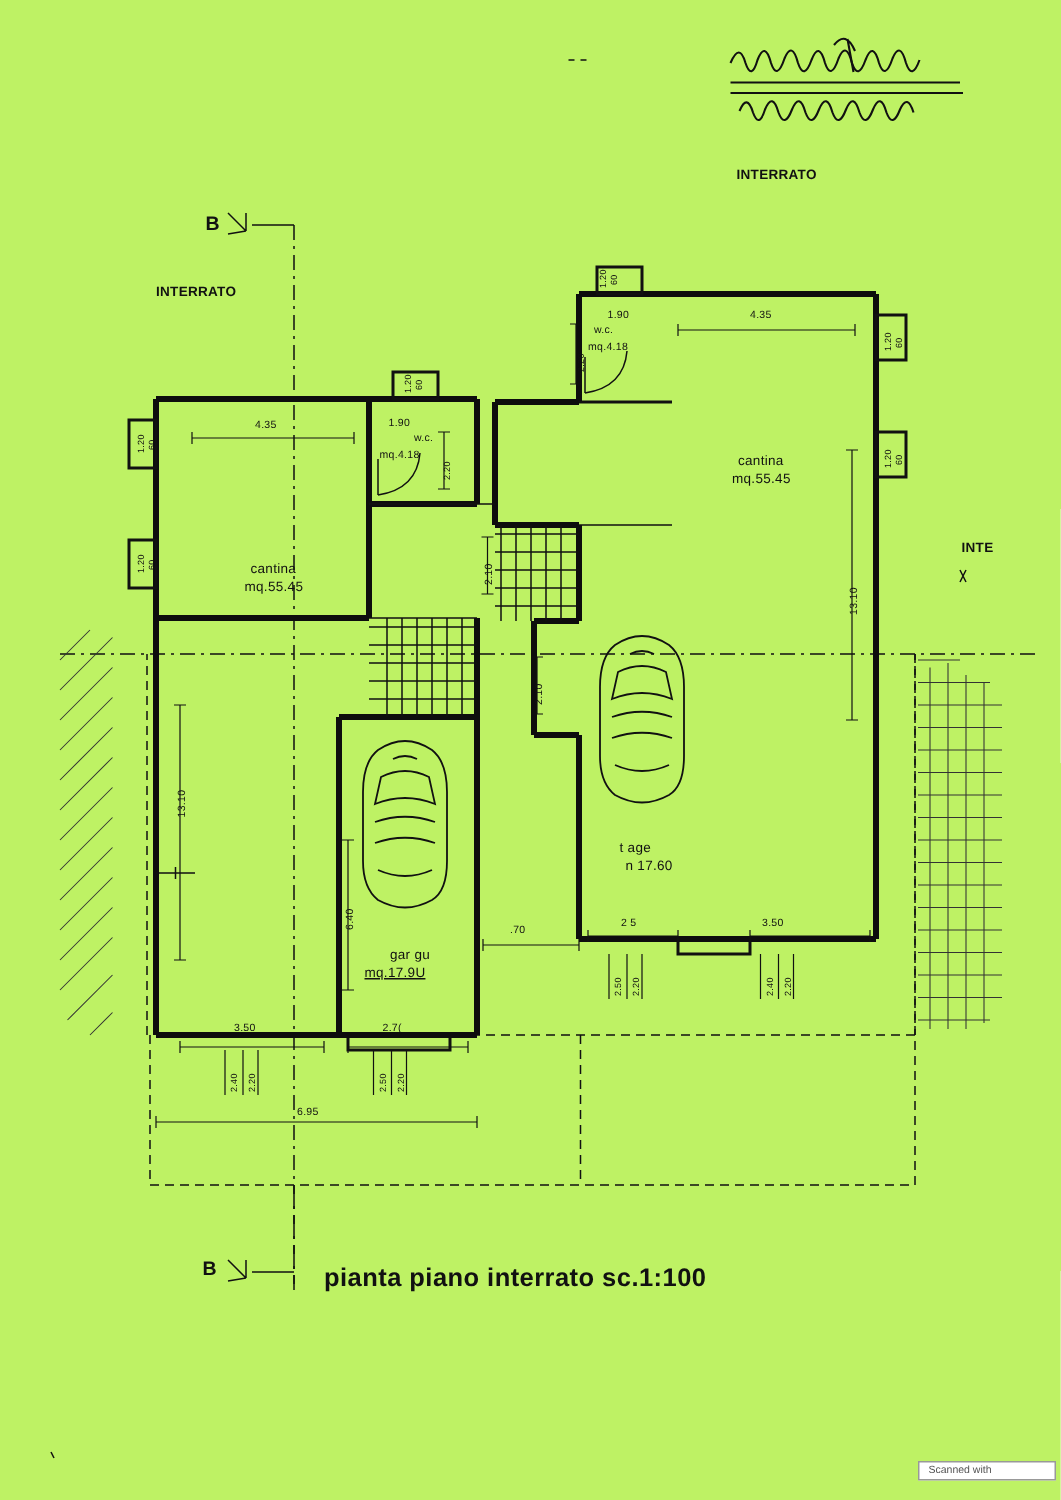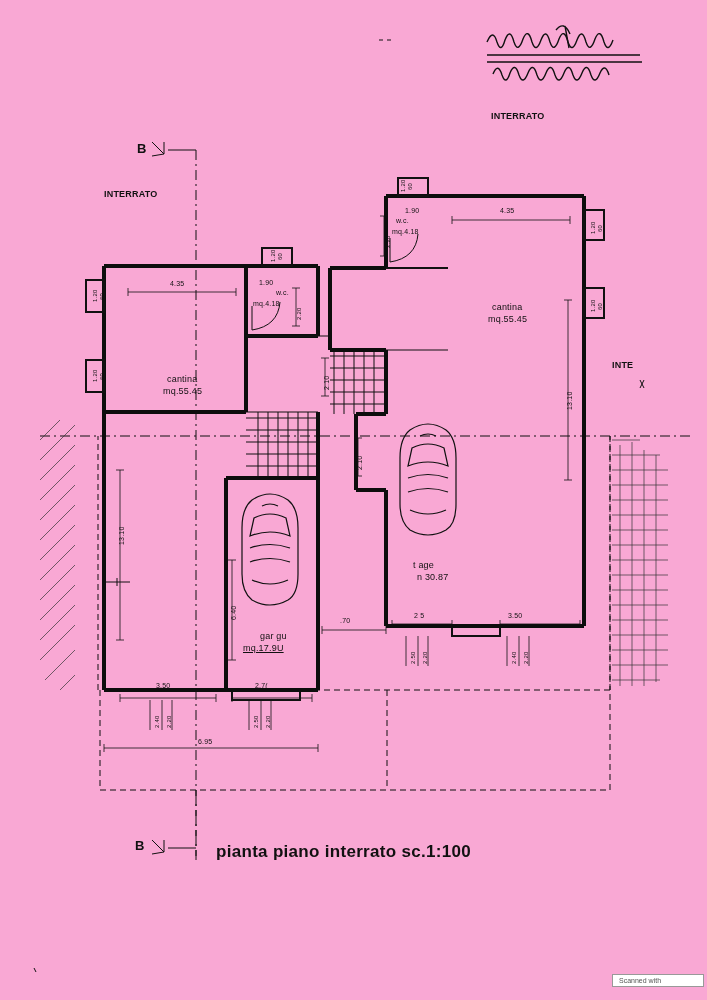--- a/index.html
+++ b/index.html
@@ -8,7 +8,7 @@
     font-family:"Liberation Sans", sans-serif;
     color:#111;
   }
-  #sheet{position:absolute;inset:0;background:#f9a8d4;}
+  #sheet{position:absolute;inset:0;background:#bef264;}
   .lbl{position:absolute;font-size:9px;letter-spacing:.2px;white-space:nowrap;}
   .lbl.b{font-weight:bold;}
   .lbl.vert{transform-origin:0 0;transform:rotate(-90deg);}

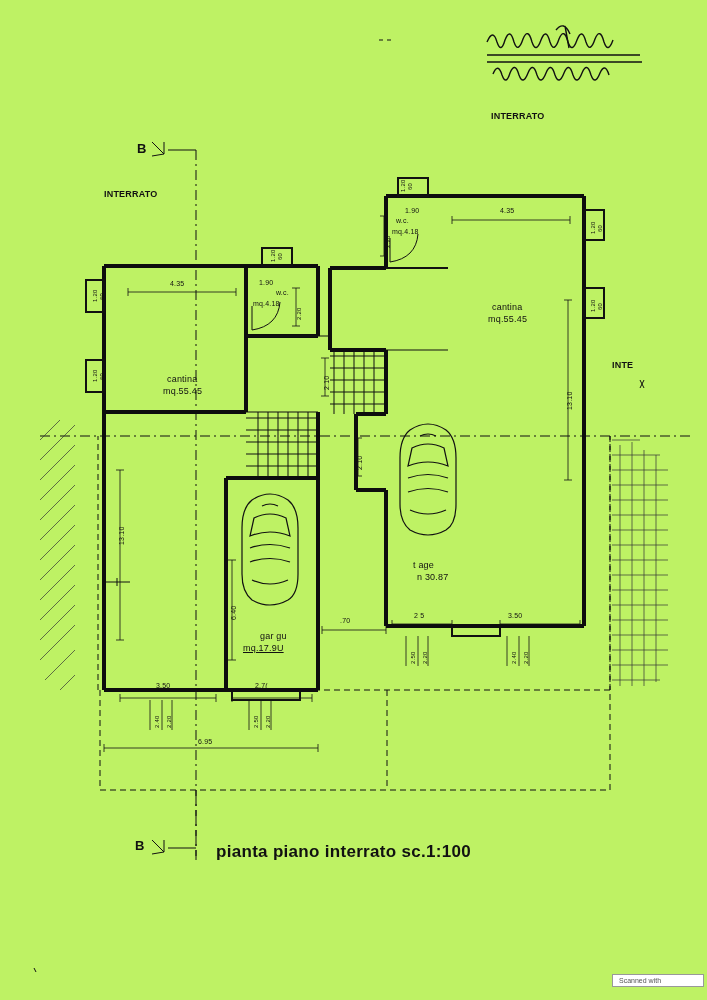--- a/index.html
+++ b/index.html
@@ -186,7 +186,7 @@
 
   <div class="lbl b" style="left:491px;top:111px;">INTERRATO</div>
   <div class="lbl b" style="left:104px;top:189px;">INTERRATO</div>
-  <div class="lbl b" style="left:612px;top:360px;">INTE</div>
+  <div class="lbl b" style="left:641px;top:360px;">INTE</div>
 
   <div class="lbl b" style="left:137px;top:141px;font-size:13px;">B</div>
   <div class="lbl b" style="left:135px;top:838px;font-size:13px;">B</div>

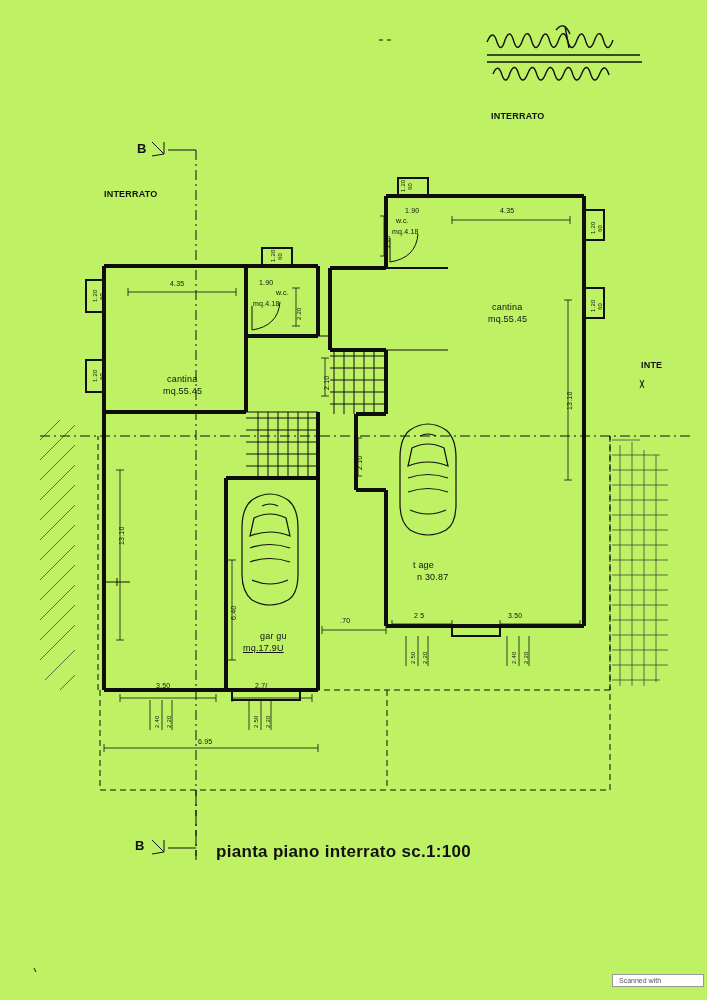--- a/index.html
+++ b/index.html
@@ -209,7 +209,7 @@
   <div class="lbl" style="left:243px;top:643px;text-decoration:underline;">mq.17.9U</div>
 
   <div class="lbl" style="left:413px;top:560px;">t   age</div>
-  <div class="lbl" style="left:417px;top:572px;">n   30.87</div>
+  <div class="lbl" style="left:417px;top:572px;">n   17.60</div>
 
   <div class="lbl tiny" style="left:170px;top:280px;">4.35</div>
   <div class="lbl tiny" style="left:500px;top:207px;">4.35</div>

